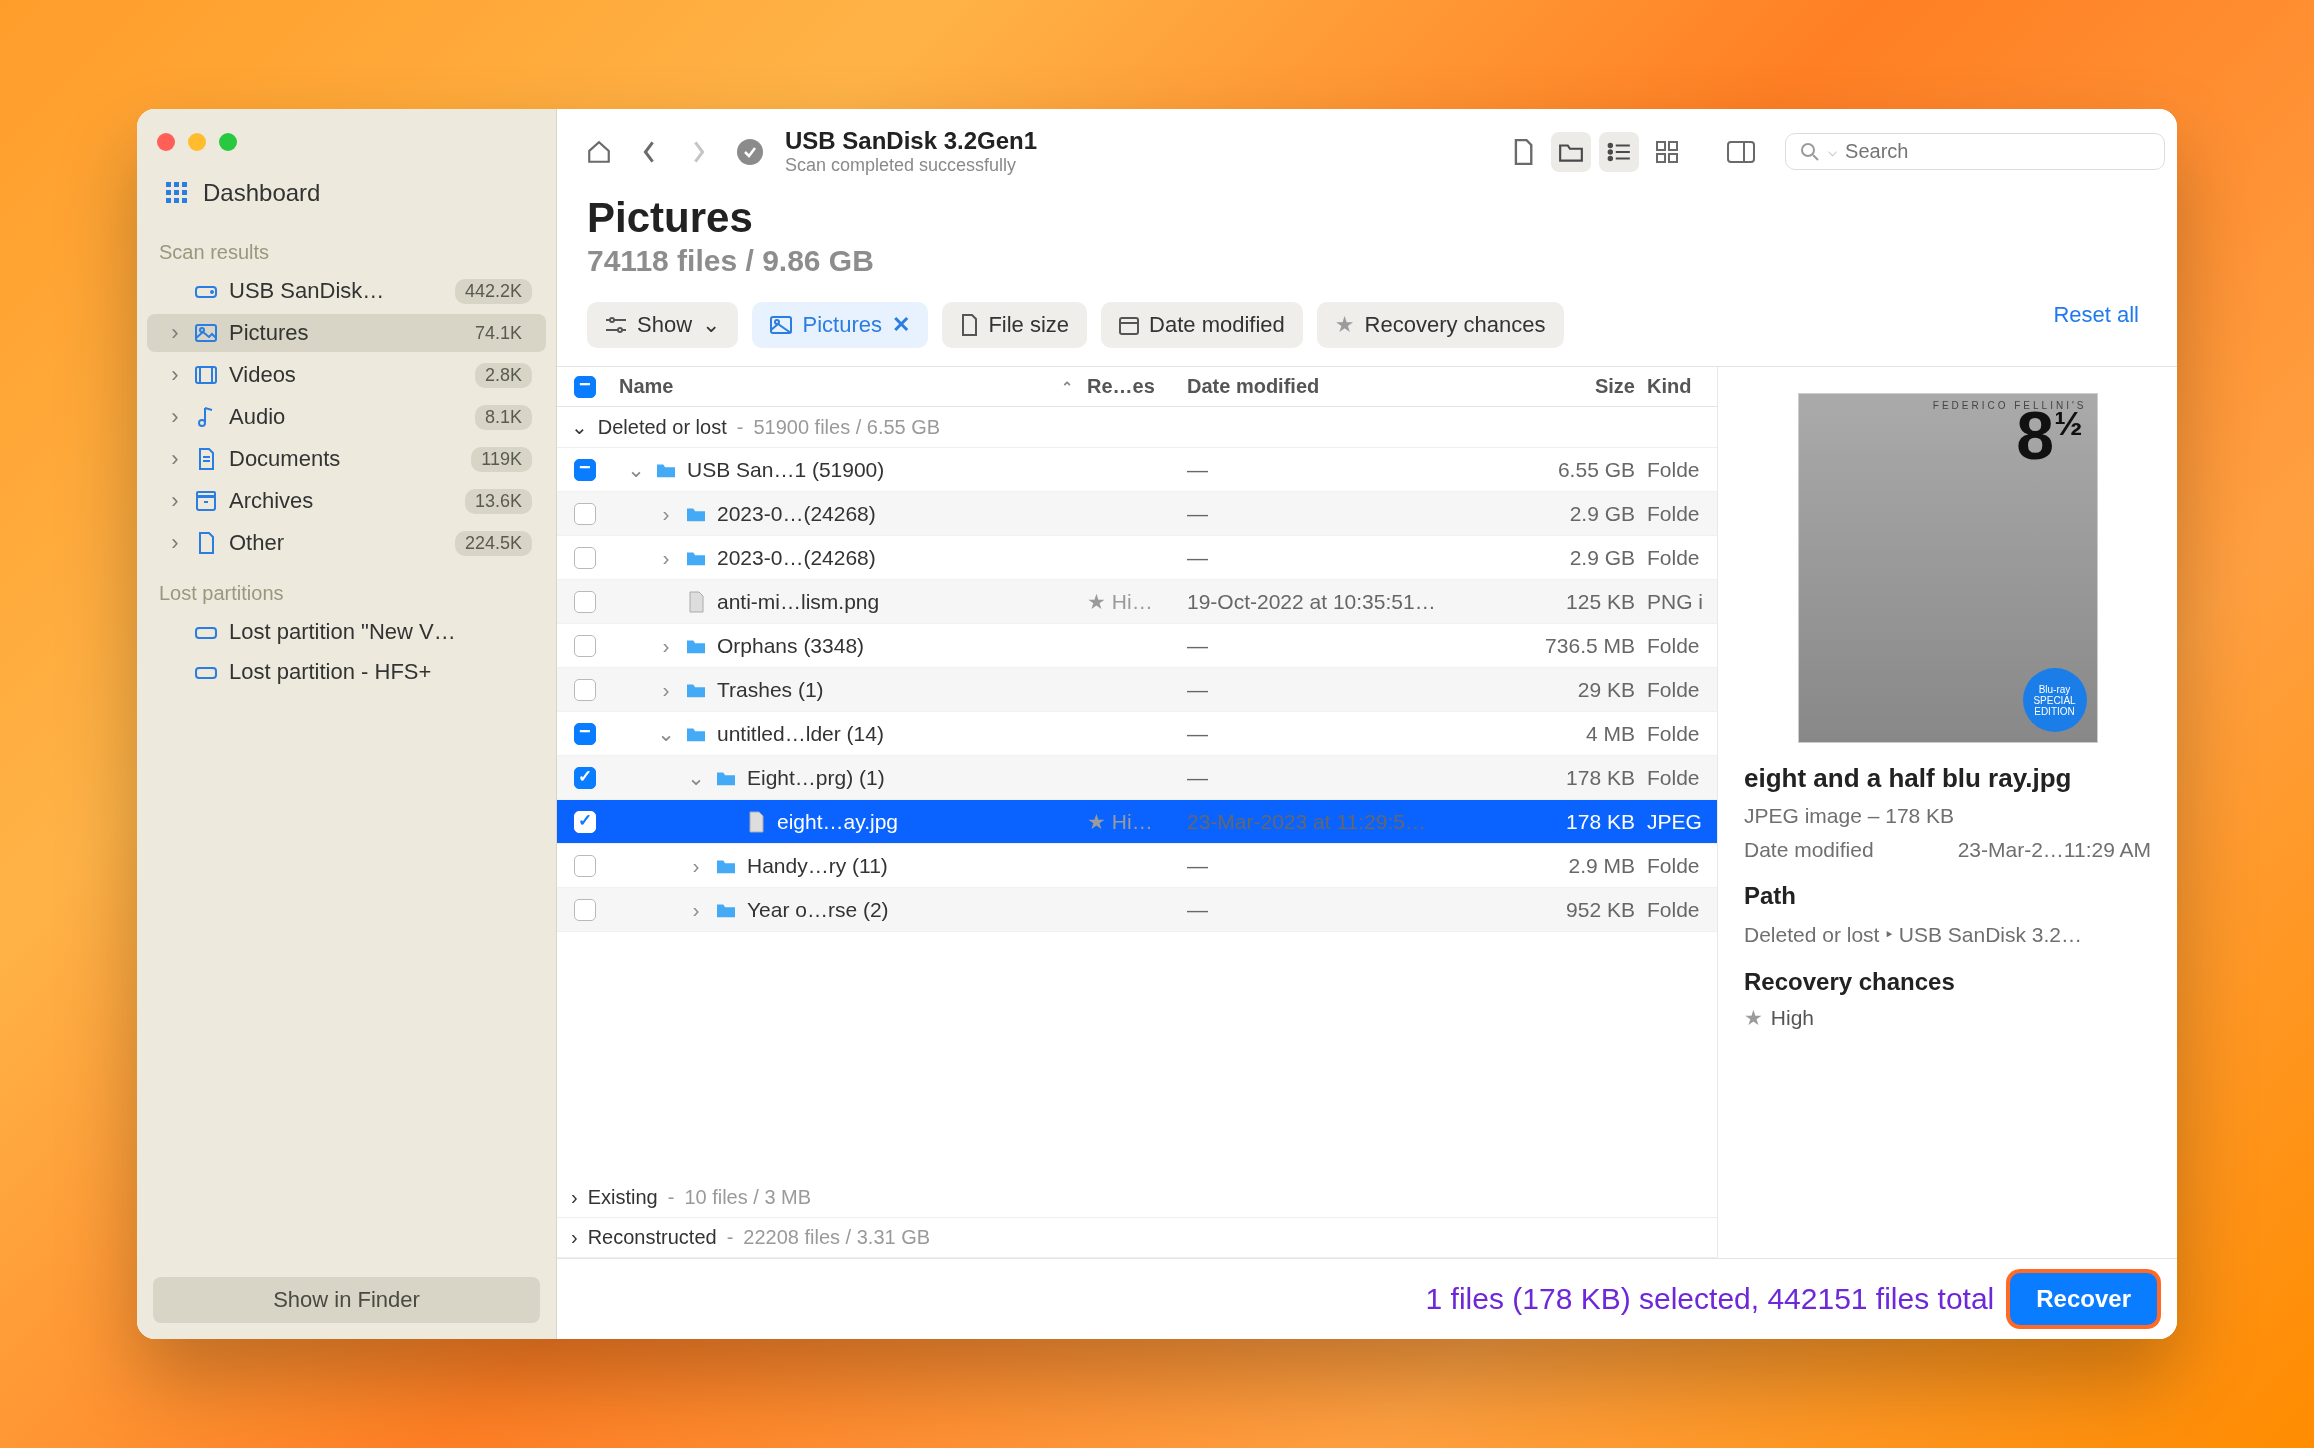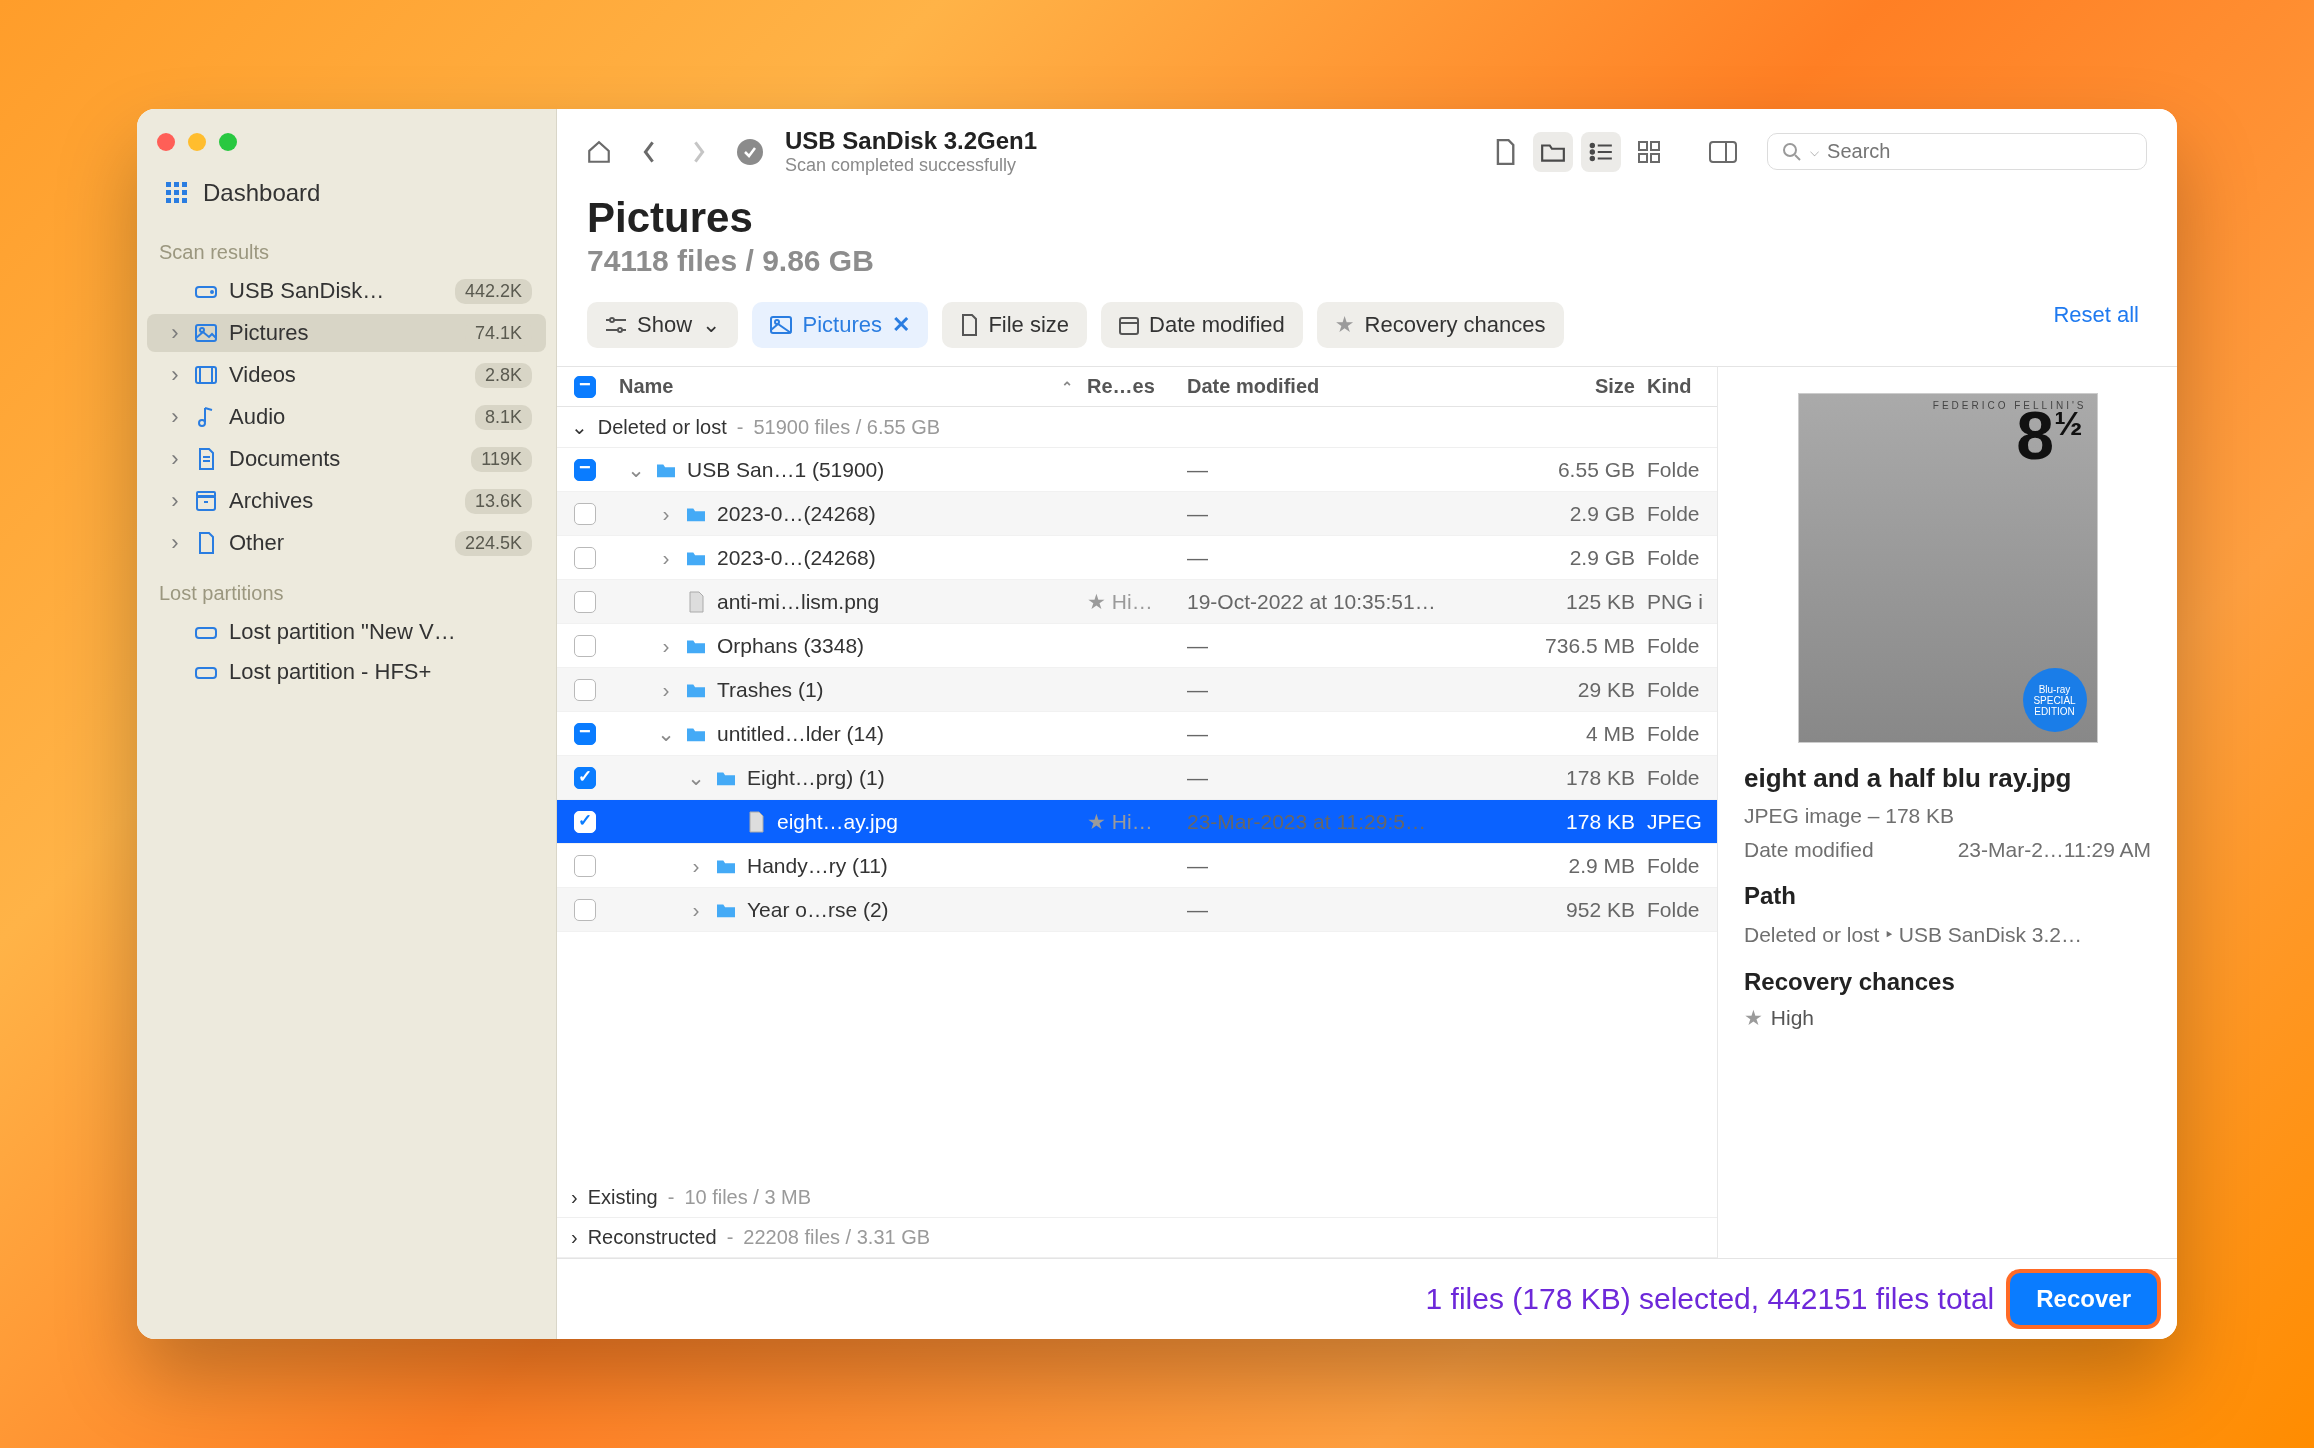--- a/index.html
+++ b/index.html
@@ -49,7 +49,7 @@
   
   .main { flex:1; display:flex; flex-direction:column; background:#fff; }
   .toolbar {
-    display:flex; align-items:center; gap:10px; padding:18px 30px 8px 22px;
+    display:flex; align-items:center; gap:10px; padding:18px 12px 8px 22px;
   }
   .tb-btn { width:40px; height:40px; display:flex; align-items:center; justify-content:center; border-radius:8px; color:#6a6a6a; cursor:pointer;}
   .tb-btn.active { background:#ecebe8; color:#333;}

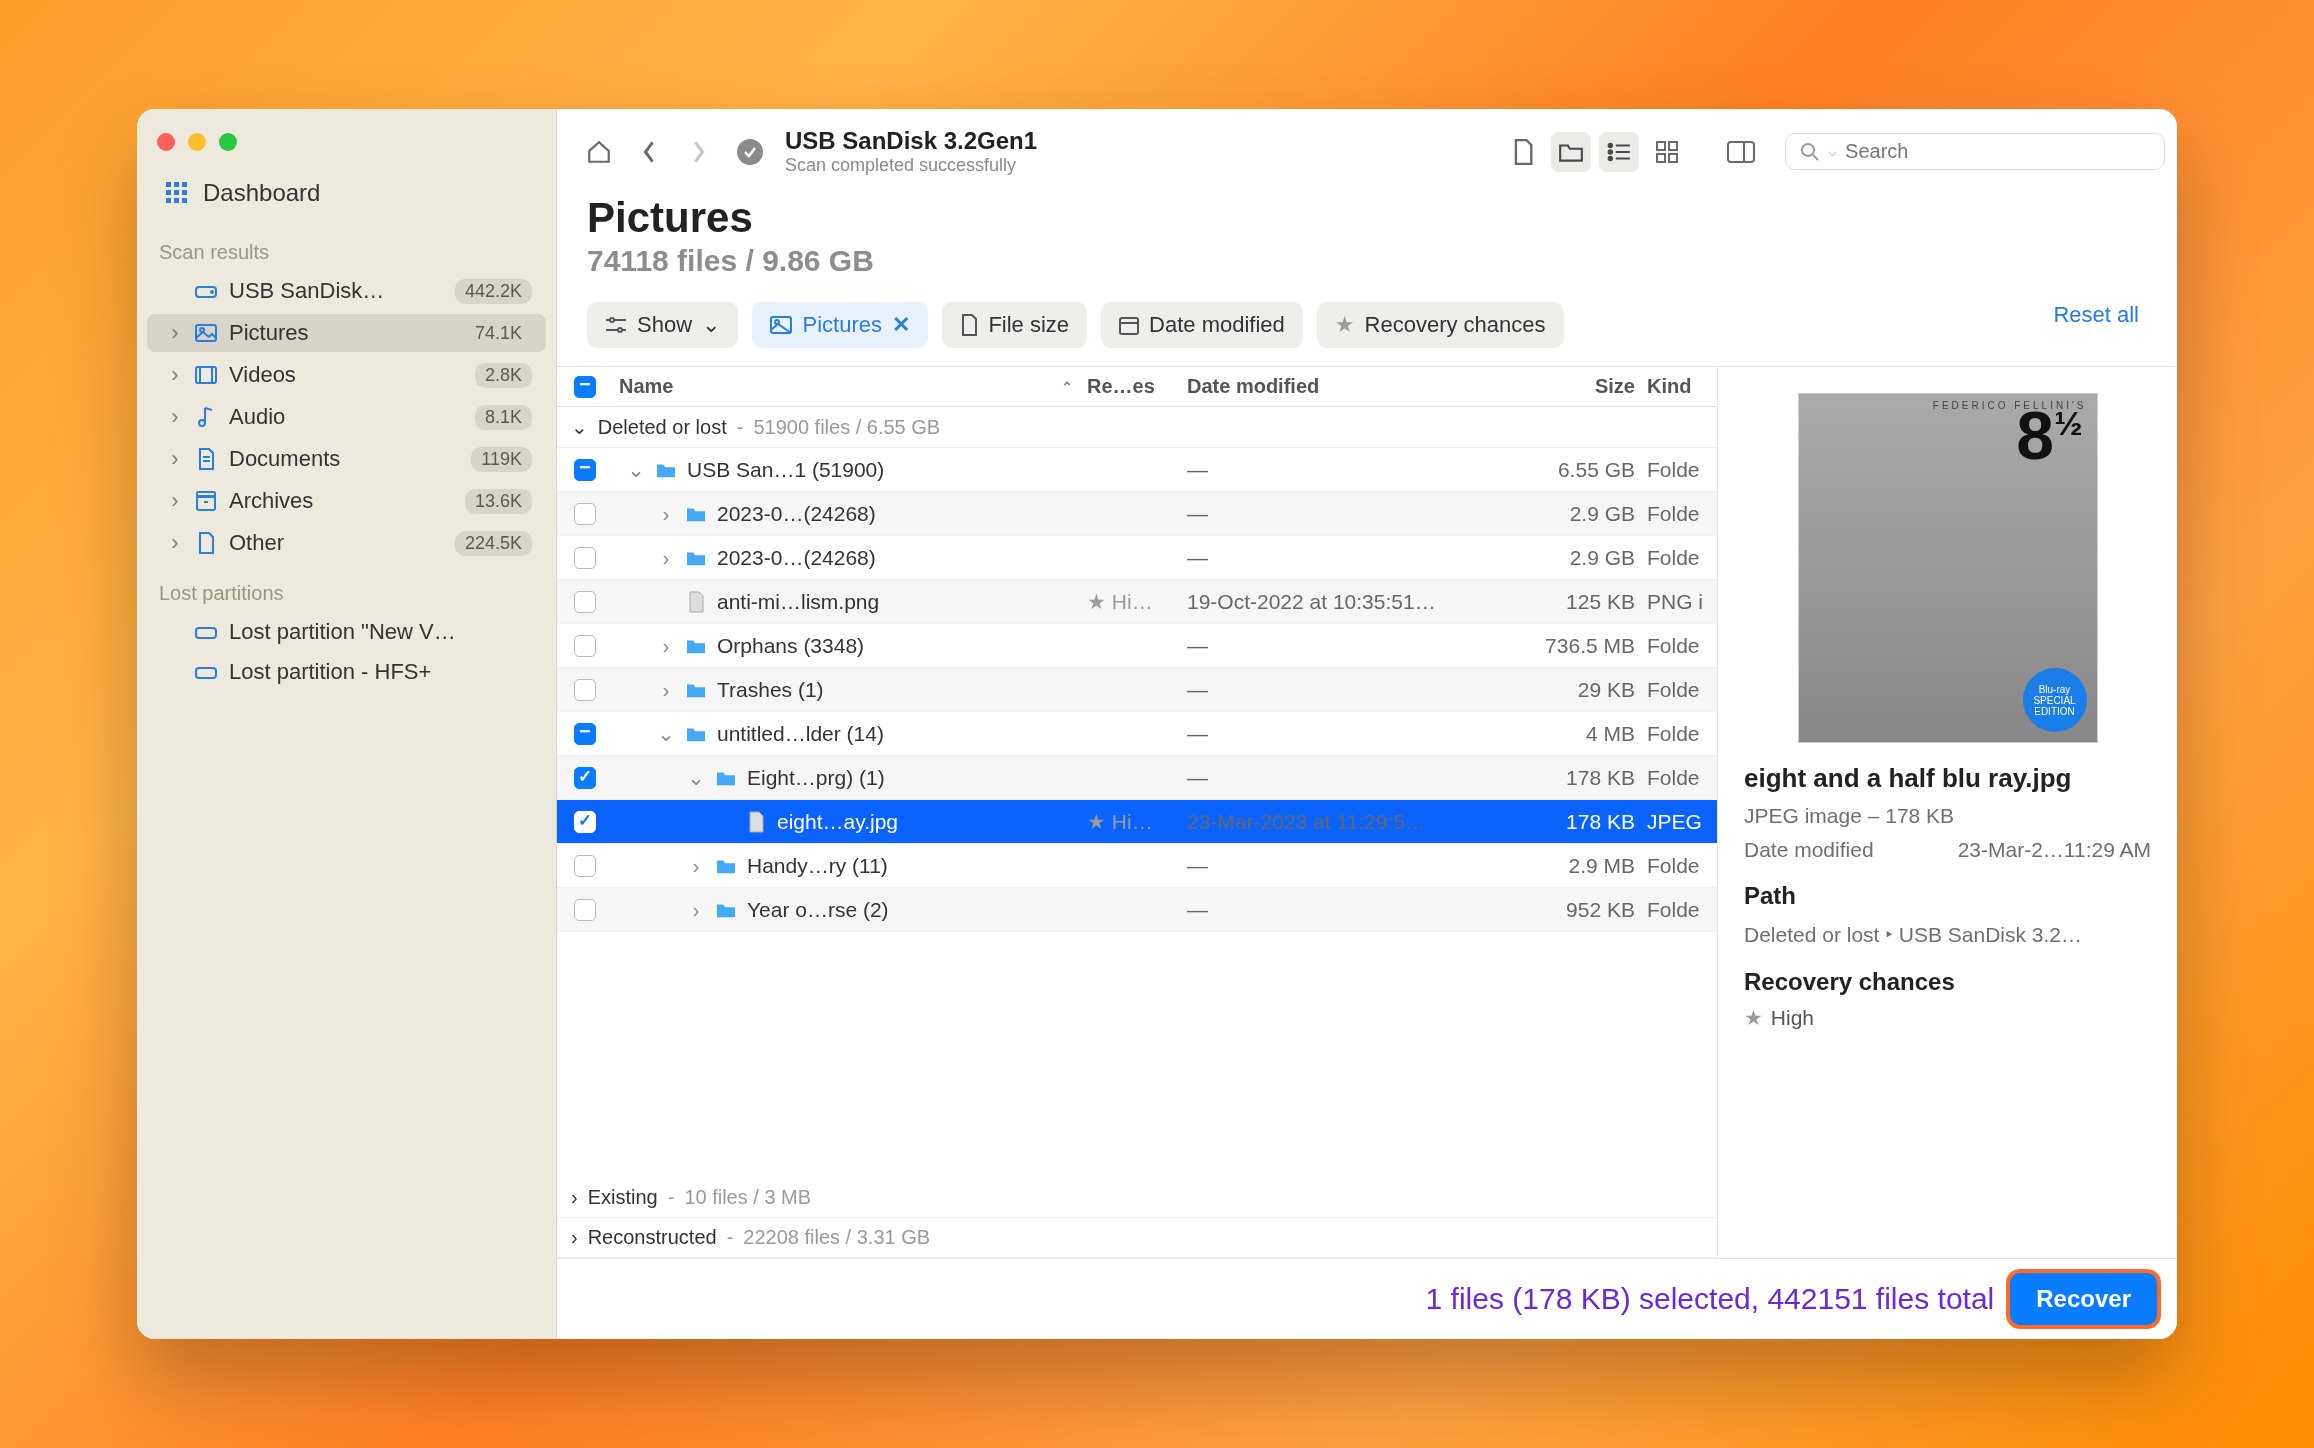--- a/index.html
+++ b/index.html
@@ -292,6 +292,9 @@
       </div>
     </div>
 
+    <div class="sidebar-footer">
+      <button class="show-finder-btn">Show in Finder</button>
+    </div>
   </aside>
 
   <main class="main">

